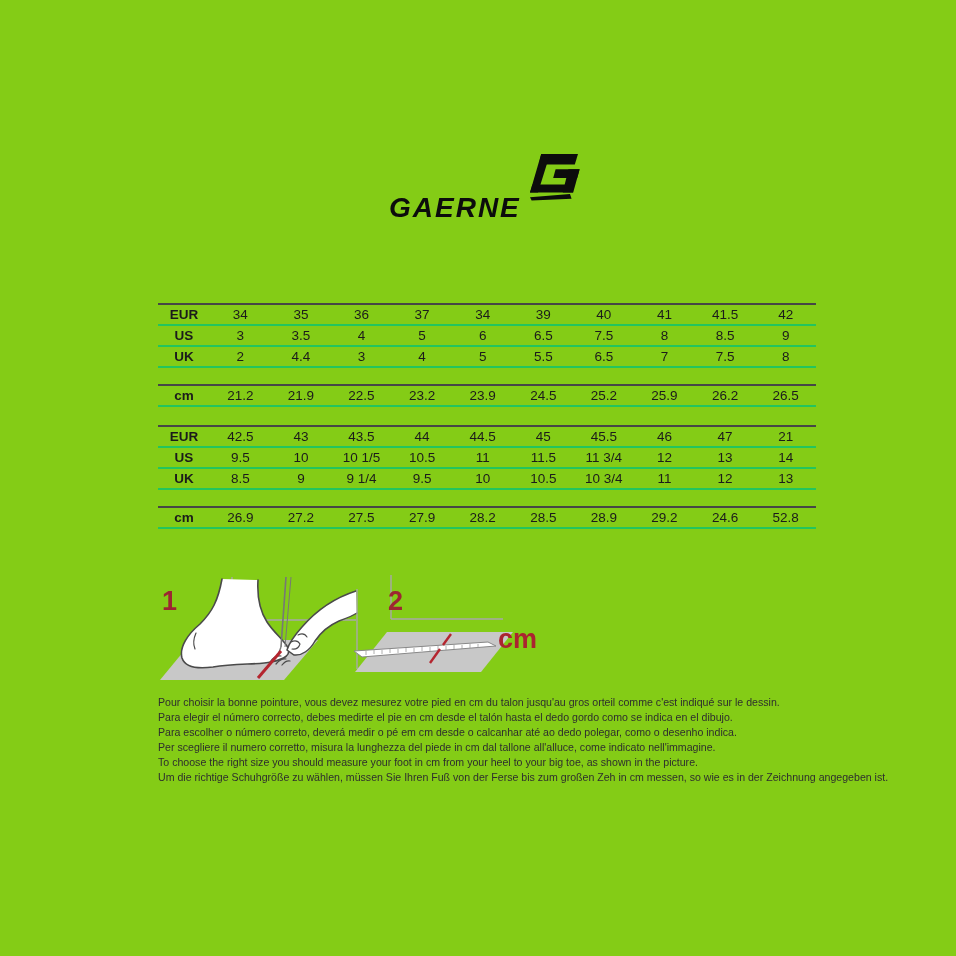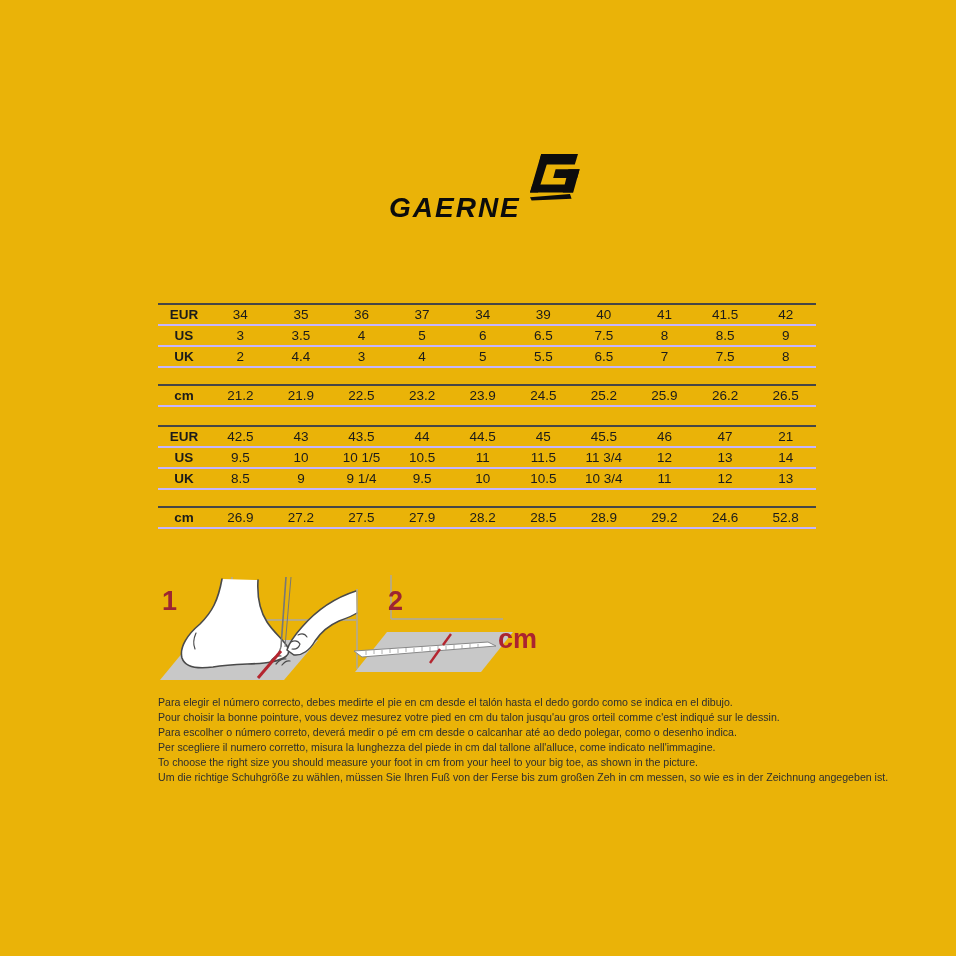--- a/index.html
+++ b/index.html
@@ -4,7 +4,7 @@
 <style>
   html,body { margin:0; padding:0; background:#fff; }
   .page {
-    position:relative; width:956px; height:956px; background:#eab308;
+    position:relative; width:956px; height:956px; background:#84cc16;
     font-family:"Liberation Sans", sans-serif; overflow:hidden; color:#1b1b1b;
   }
 

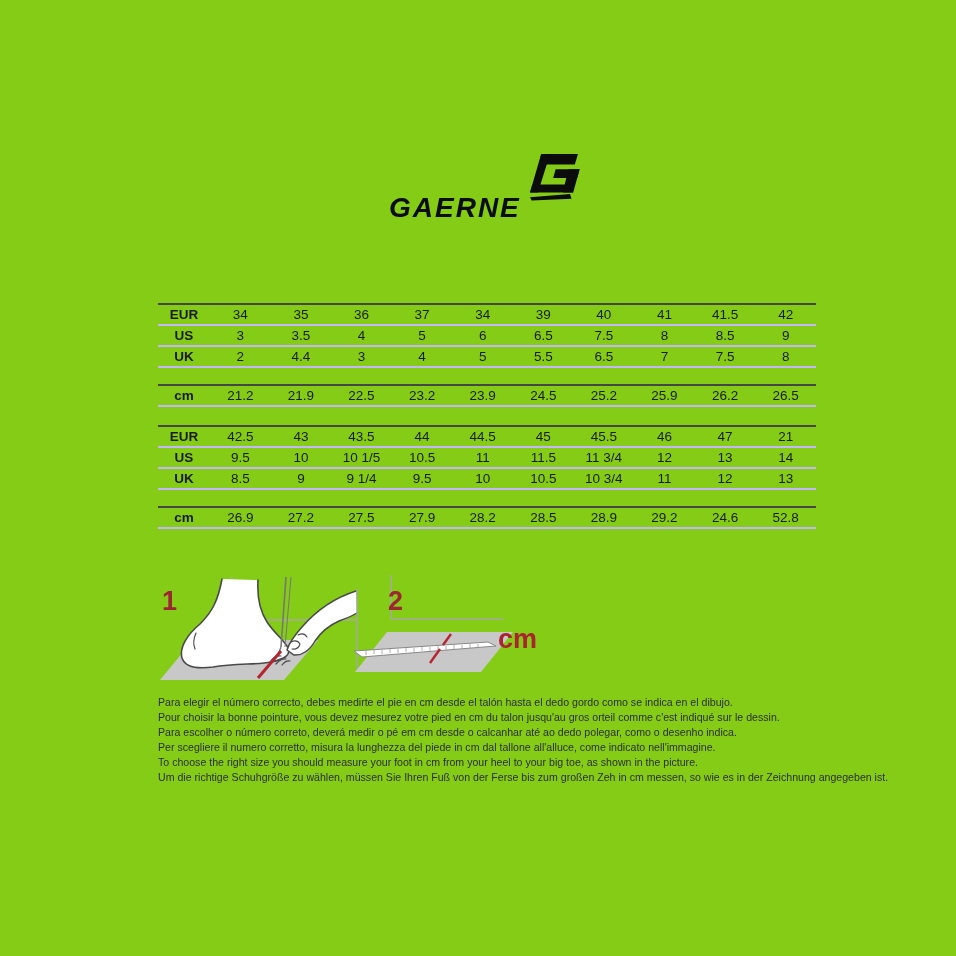--- a/index.html
+++ b/index.html
@@ -23,7 +23,7 @@
     width:100%; border-collapse:collapse; table-layout:fixed;
     border-top:2px solid #464646;
   }
-  table.sizes tr { border-bottom:2px solid #c4b5fd; }
+  table.sizes tr { border-bottom:2px solid #22c55e; }
   table.sizes th, table.sizes td {
     padding:0; height:19px; line-height:19px; text-align:center;
     font-size:13.5px; vertical-align:middle; color:#1b1b1b;

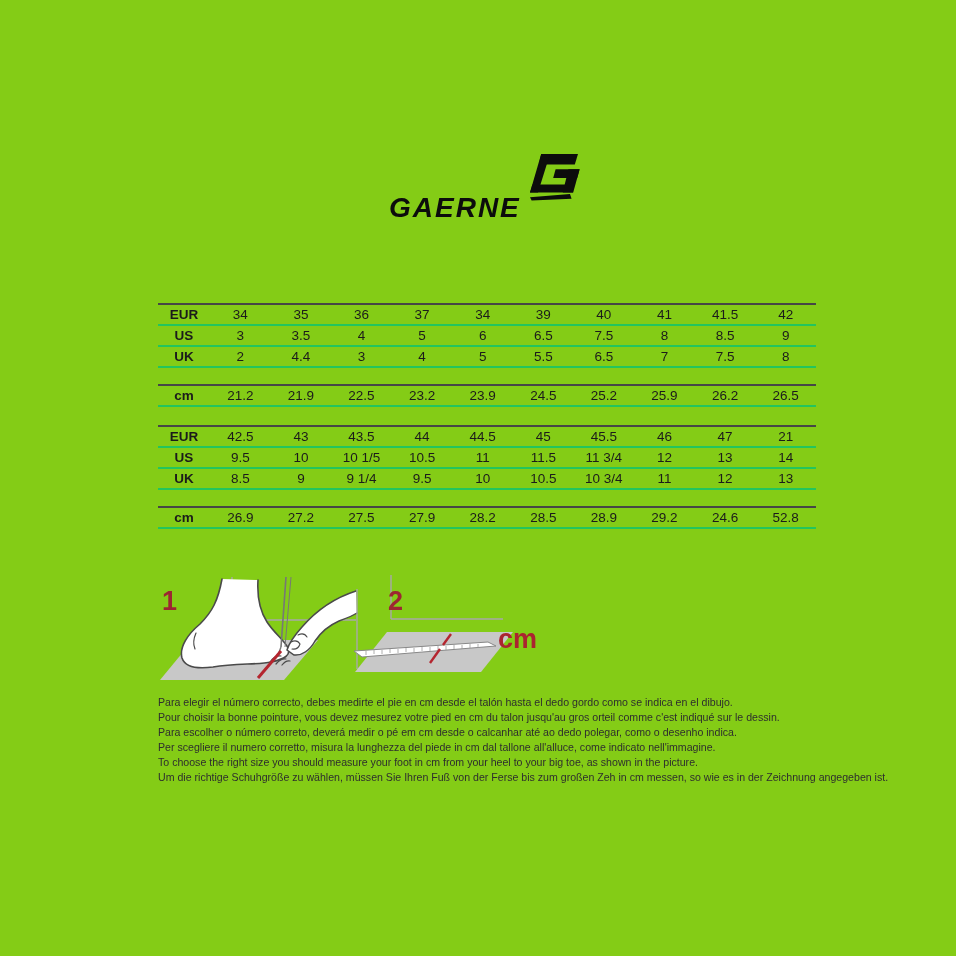--- a/index.html
+++ b/index.html
@@ -325,8 +325,8 @@
   </div>
 
   <div class="instructions">
+      <div class="instr-line">Pour choisir la bonne pointure, vous devez mesurez votre pied en cm du talon jusqu'au gros orteil comme c'est indiqué sur le dessin.</div>
       <div class="instr-line">Para elegir el número correcto, debes medirte el pie en cm desde el talón hasta el dedo gordo como se indica en el dibujo.</div>
-      <div class="instr-line">Pour choisir la bonne pointure, vous devez mesurez votre pied en cm du talon jusqu'au gros orteil comme c'est indiqué sur le dessin.</div>
       <div class="instr-line">Para escolher o número correto, deverá medir o pé em cm desde o calcanhar até ao dedo polegar, como o desenho indica.</div>
       <div class="instr-line">Per scegliere il numero corretto, misura la lunghezza del piede in cm dal tallone all'alluce, come indicato nell'immagine.</div>
       <div class="instr-line">To choose the right size you should measure your foot in cm from your heel to your big toe, as shown in the picture.</div>

